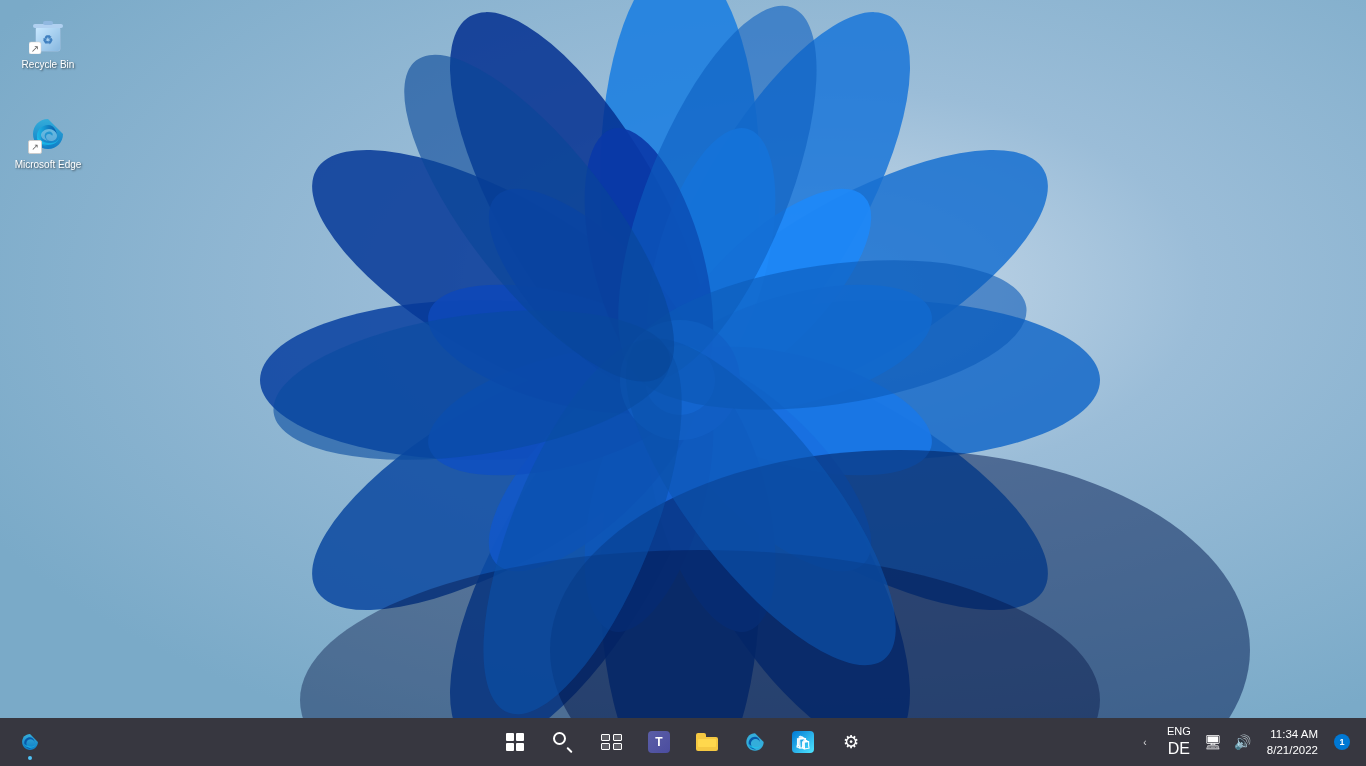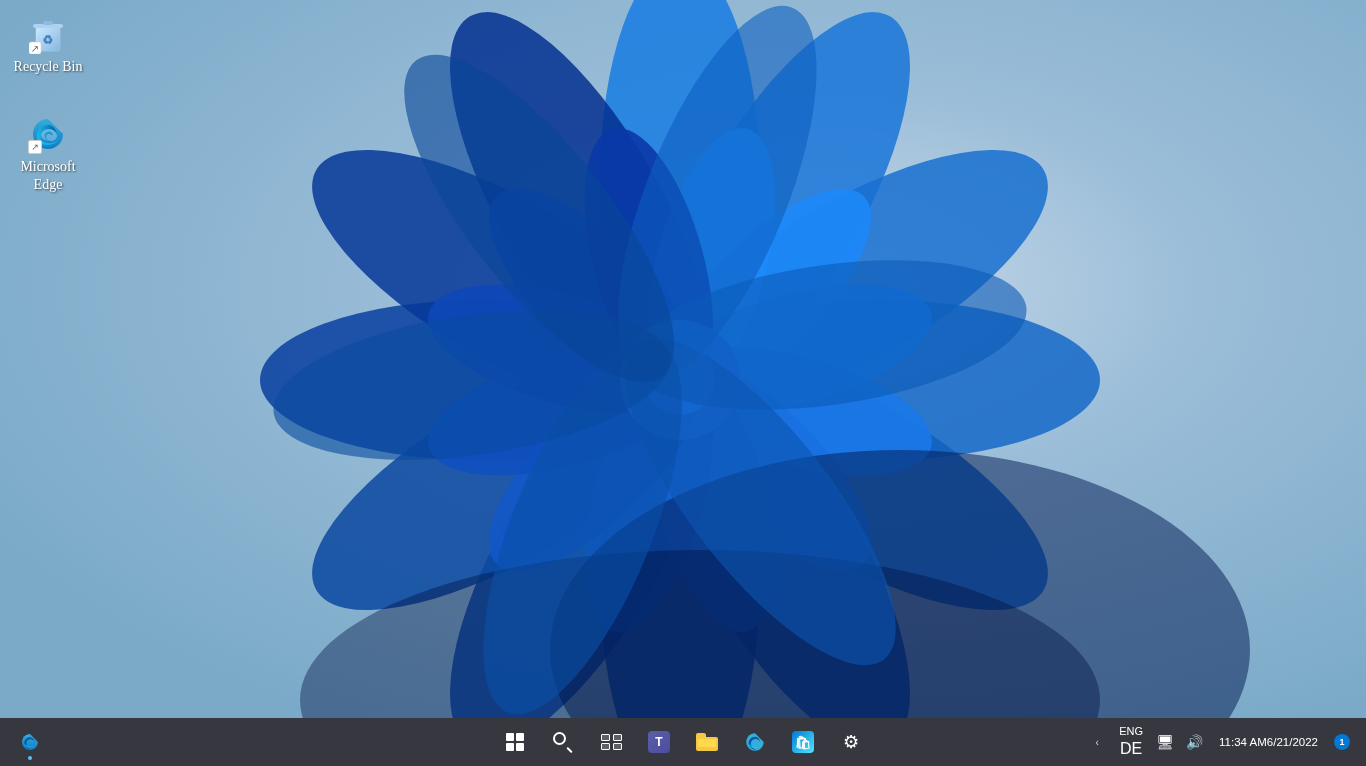--- a/index.html
+++ b/index.html
@@ -50,12 +50,11 @@
     }
     .desktop-icon .icon-label {
       color: white;
-      font-size: 14px;
+      font-size: 10px;
       text-align: center;
       margin-top: 4px;
       text-shadow: 1px 1px 2px rgba(0,0,0,0.6);
       line-height: 1.3;
-      font-family: Liberation Serif, serif;
     }
 
     

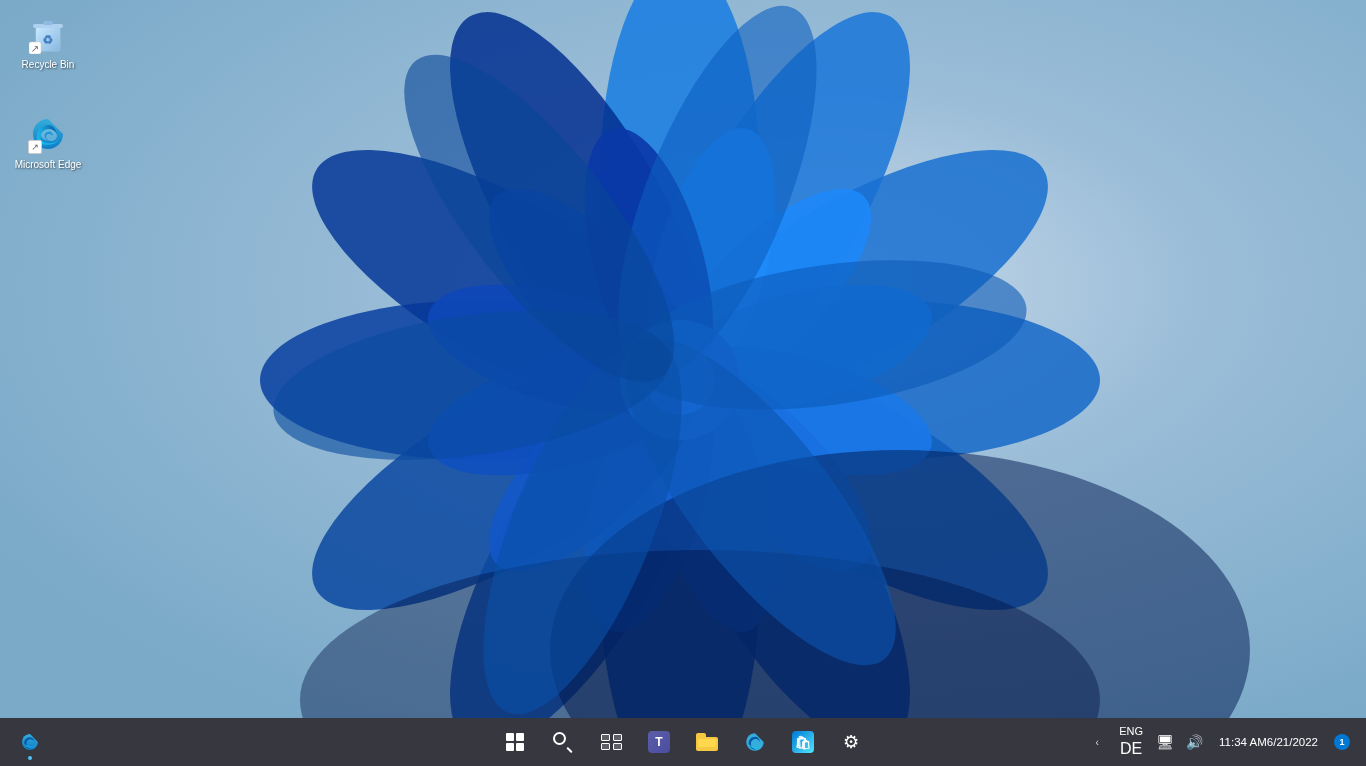--- a/index.html
+++ b/index.html
@@ -119,7 +119,7 @@
 
     .clock-area {
       display: flex;
-      flex-direction: row;
+      flex-direction: column;
       align-items: flex-end;
       color: white;
       font-size: 11.5px;

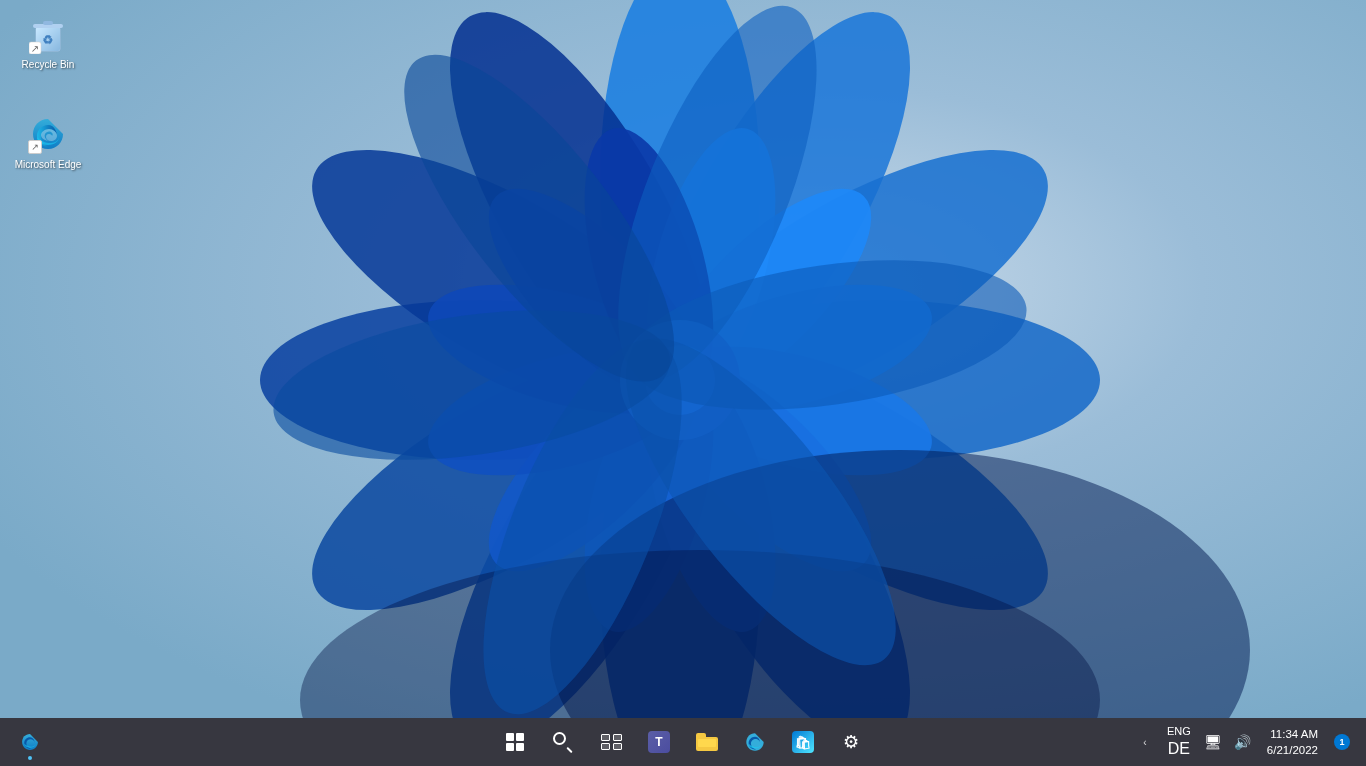--- a/index.html
+++ b/index.html
@@ -398,7 +398,7 @@
 
     <div class="clock-area">
       <span>11:34 AM</span>
-      <span>6/21/2022</span>
+      <span>8/21/2022</span>
     </div>
 
     <div class="tray-icon" style="position:relative;">

